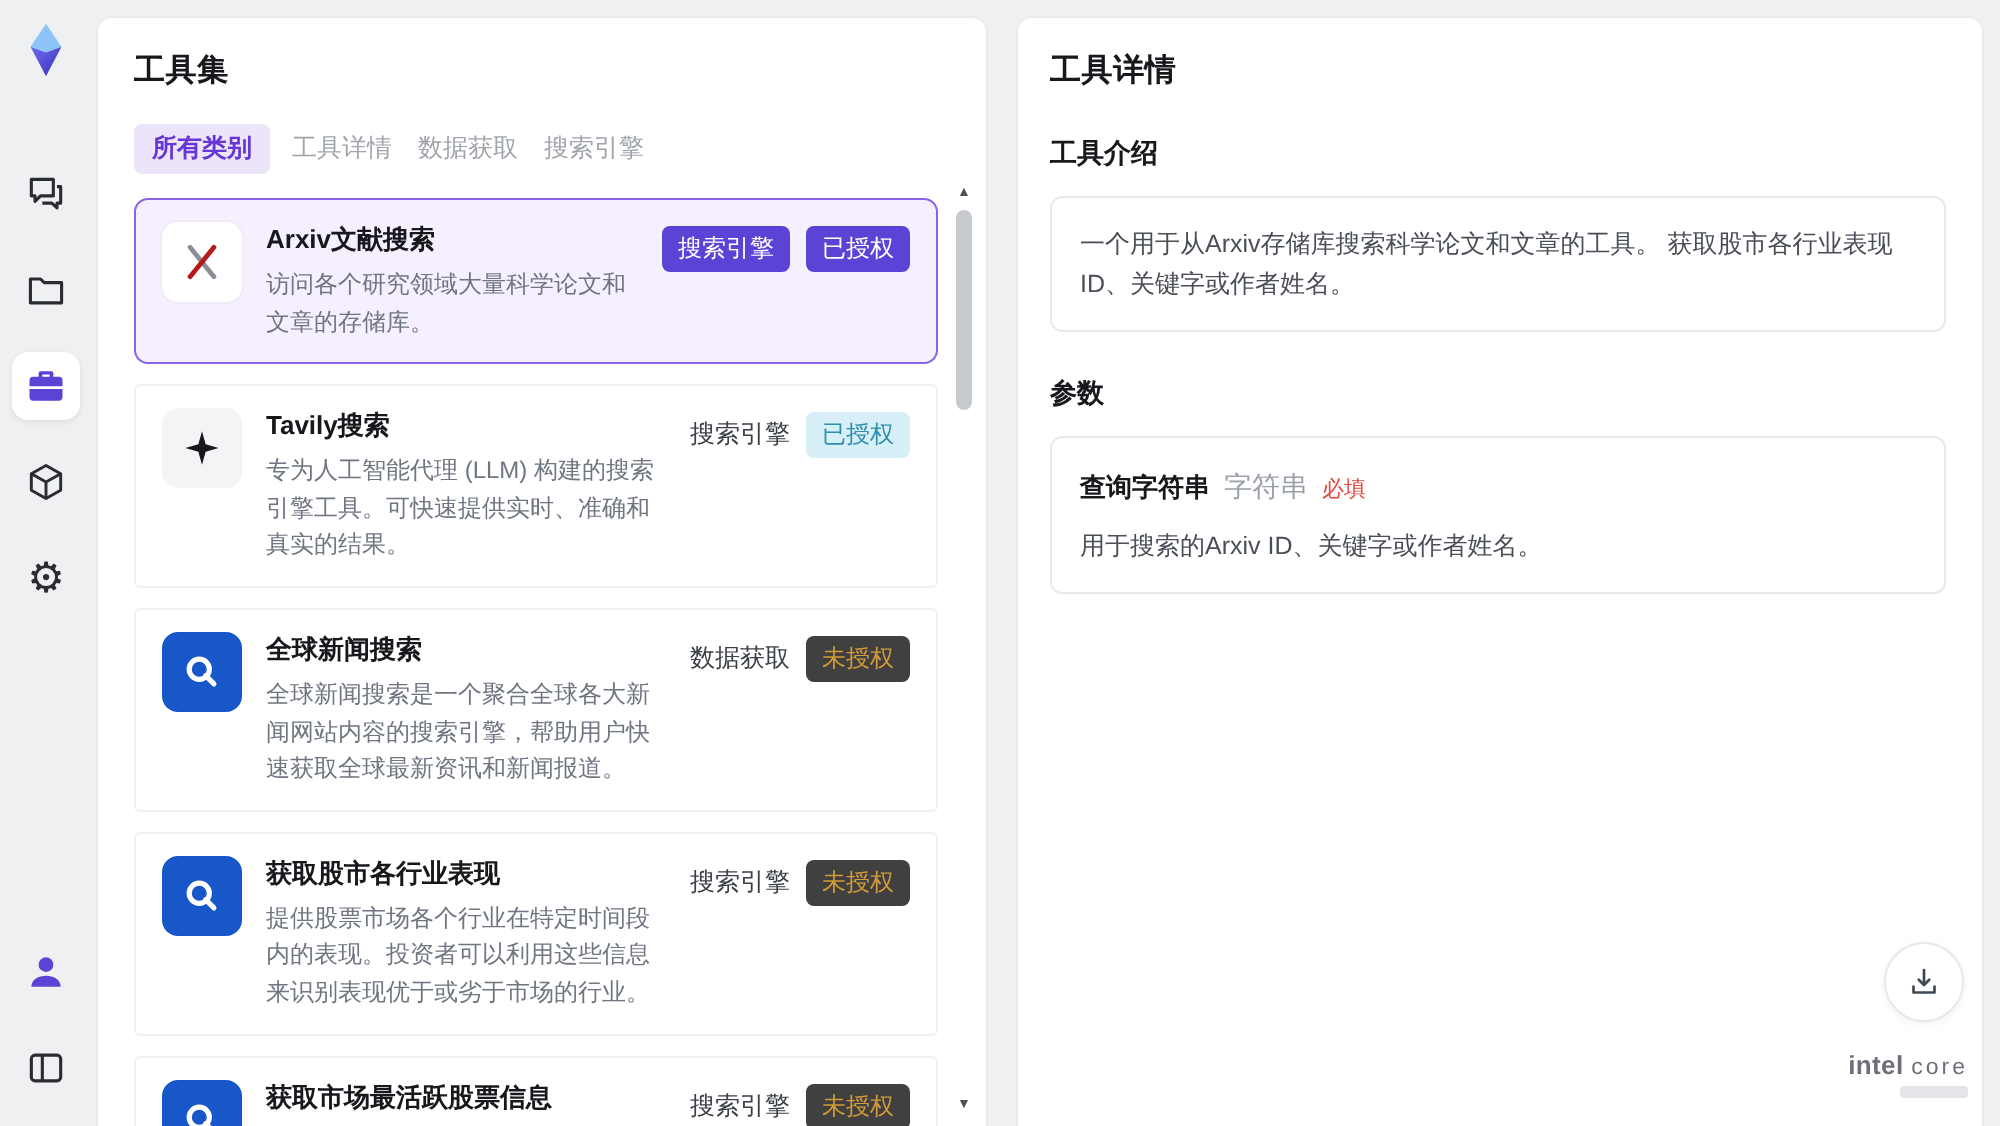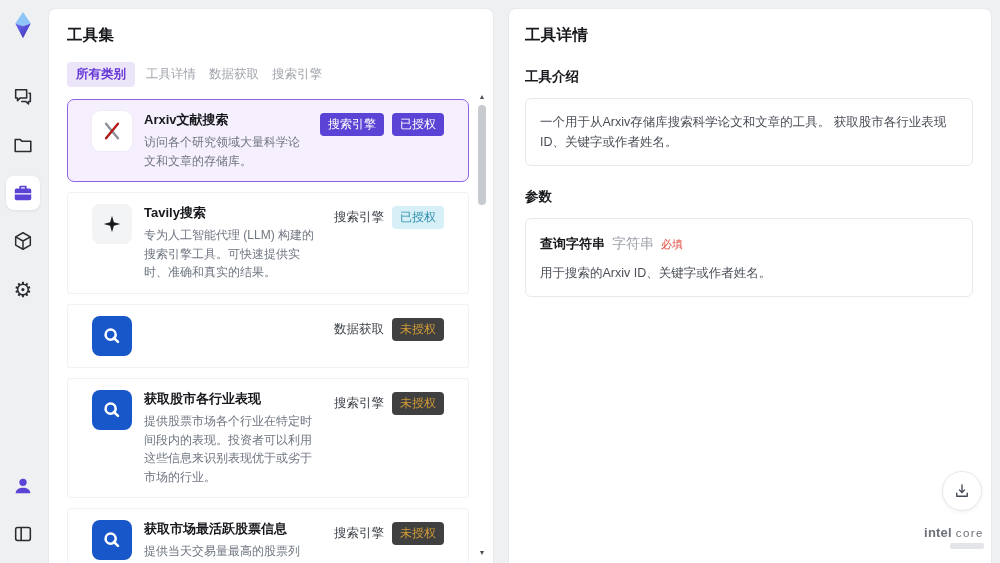--- a/index.html
+++ b/index.html
@@ -30,7 +30,7 @@
   .tab.active { background:#ece5fa; color:#6637d6; font-weight:bold; padding:4px 9px; border-radius:4px; }
   
   .tool-list { margin-top:12px; }
-  .tool-row { display:flex; gap:12px; padding:11px 24px; background:#fff; border:1px solid #f0f1f4; border-radius:3px; margin-bottom:10px; cursor:pointer; }
+  .tool-row { display:flex; gap:12px; padding:11px 13px; background:#fff; border:1px solid #f0f1f4; border-radius:3px; margin-bottom:10px; cursor:pointer; }
   .tool-row.selected { background:#f6effe; border:1px solid #8a63e8; border-radius:7px; }
   .tool-icon { width:40px; height:40px; flex:none; border-radius:8px; display:flex; align-items:center; justify-content:center; }
   .icon-white { background:#ffffff; box-shadow:0 0 0 1px #efeaf8; }

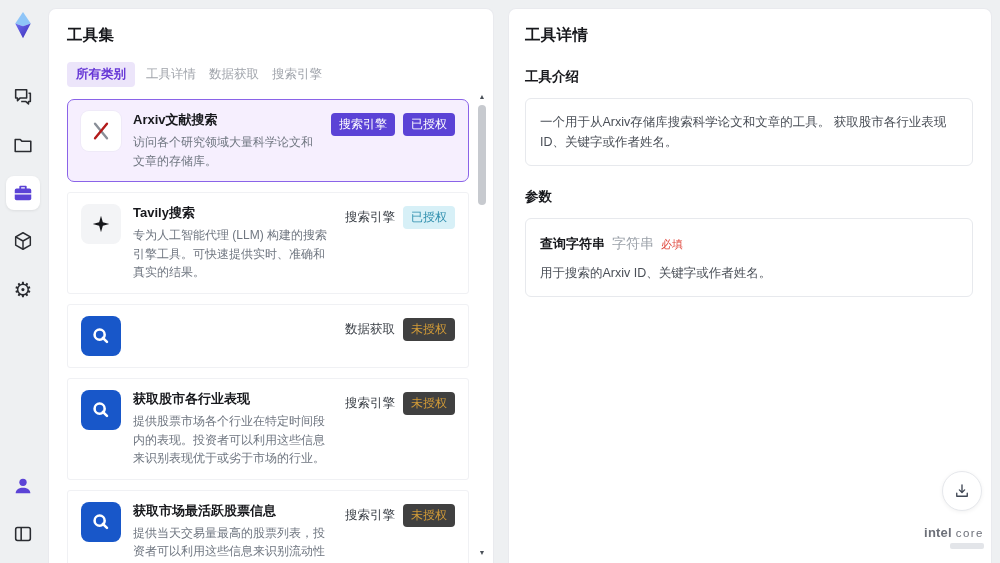--- a/index.html
+++ b/index.html
@@ -177,6 +177,10 @@
             <path d="M14 14l4.5 4.5"></path>
           </svg>
         </div>
+        <div class="tool-text">
+          <div class="tool-name">全球新闻搜索</div>
+          <div class="tool-desc">全球新闻搜索是一个聚合全球各大新闻网站内容的搜索引擎，帮助用户快速获取全球最新资讯和新闻报道。</div>
+        </div>
         <div class="tool-badges">
           <span class="cat">数据获取</span>
           <span class="badge amber">未授权</span>

